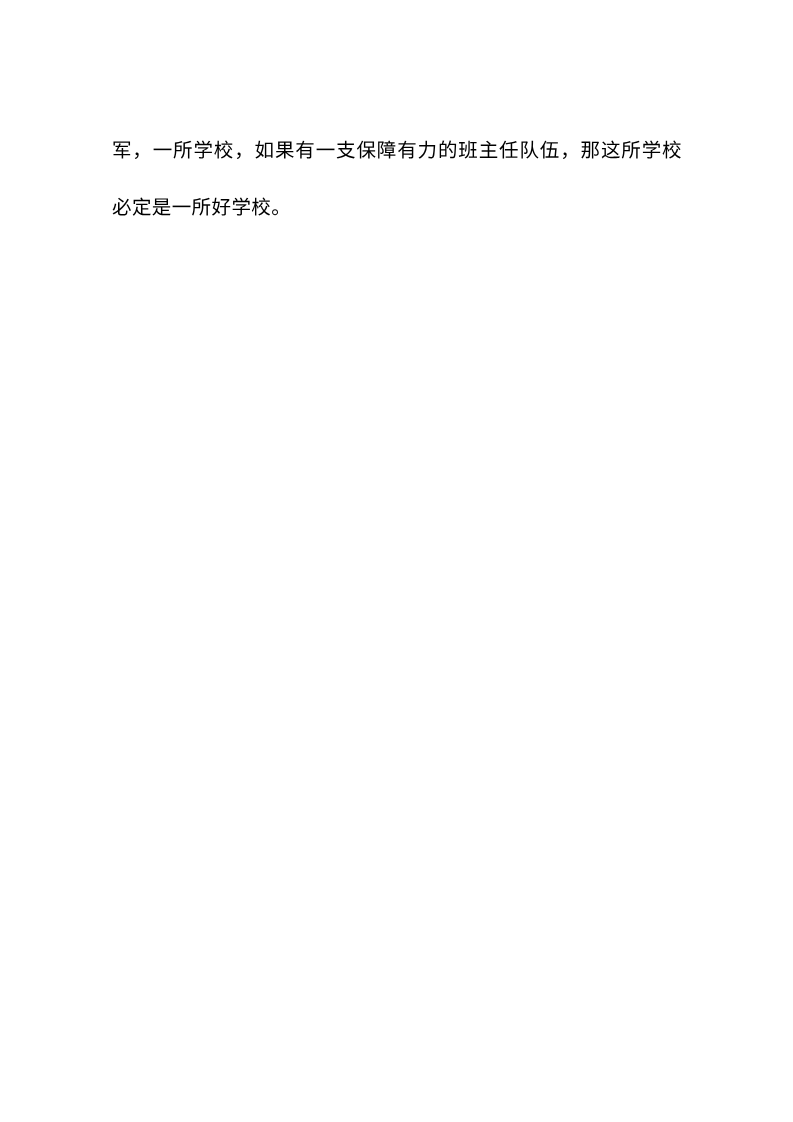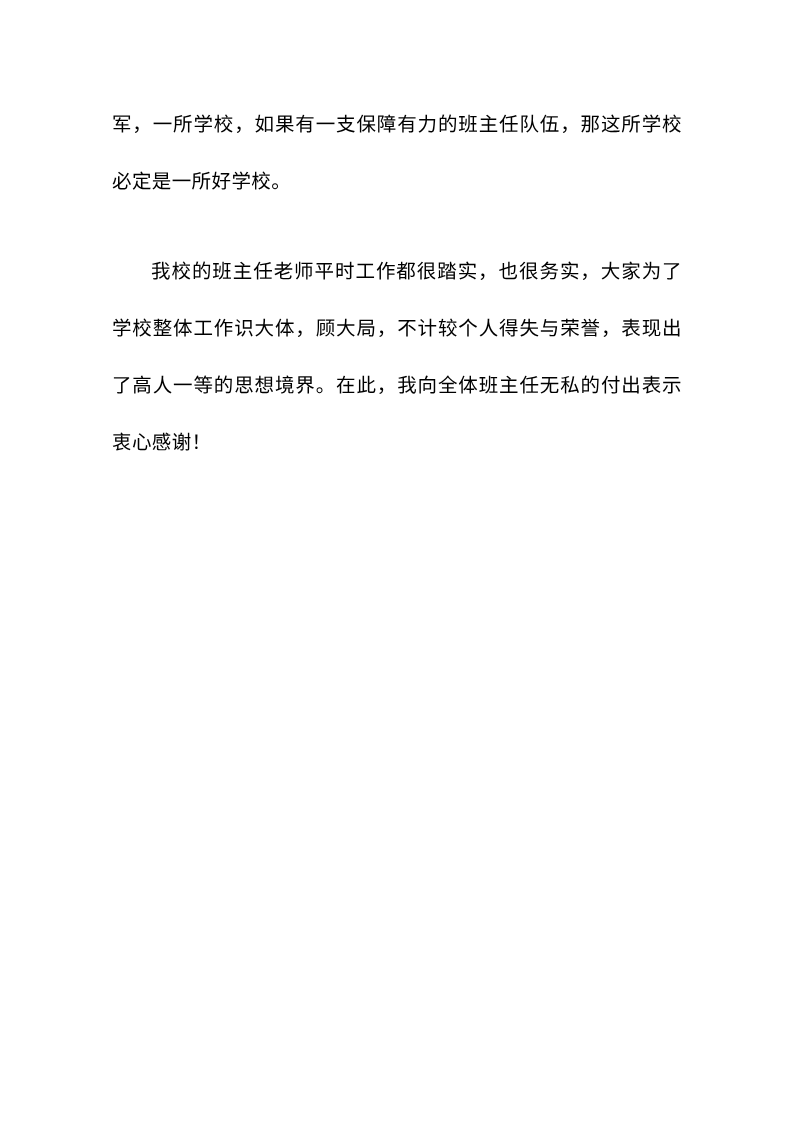--- a/index.html
+++ b/index.html
@@ -21,6 +21,7 @@
     height: 972px;
     background: #ffffff;
     box-sizing: border-box;
+    margin-top: 26px;
   }
   .content {
     position: absolute;

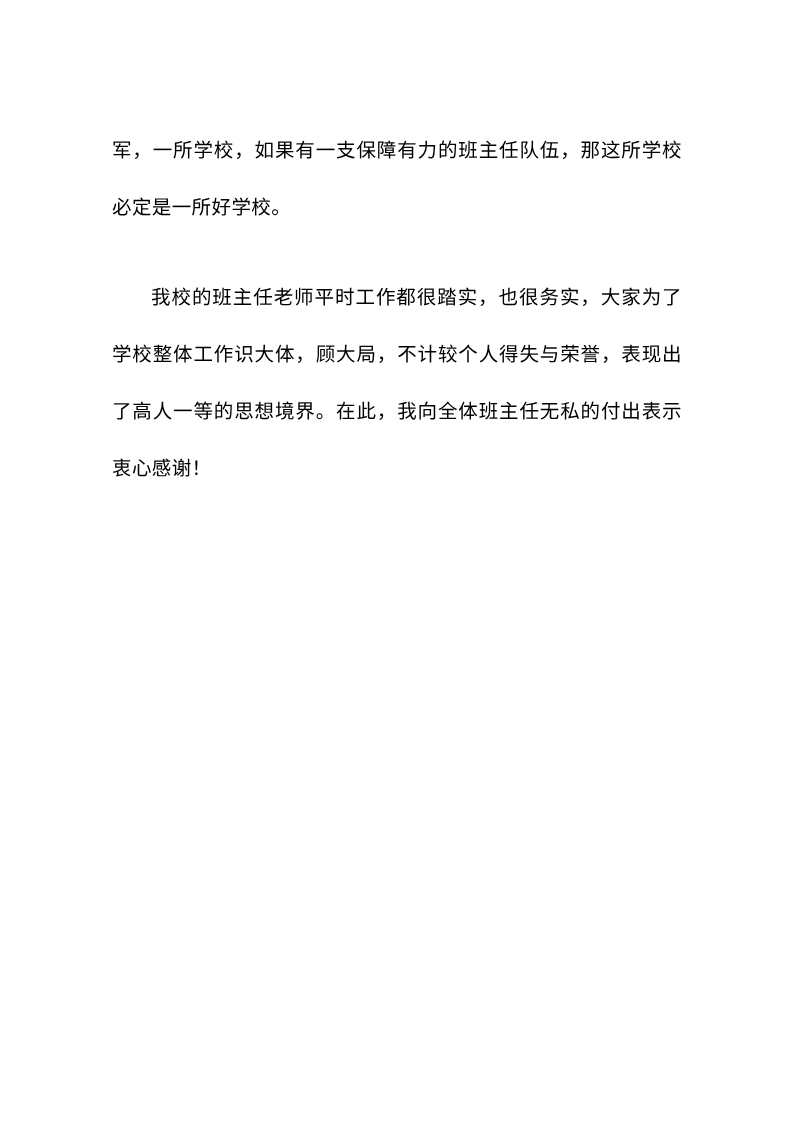--- a/index.html
+++ b/index.html
@@ -52,7 +52,6 @@
 <div class="page">
   <div class="content">
     <p class="para">军，一所学校，如果有一支保障有力的班主任队伍，那这所学校必定是一所好学校。</p>
-    <p class="para indent">我校的班主任老师平时工作都很踏实，也很务实，大家为了学校整体工作识大体，顾大局，不计较个人得失与荣誉，表现出了高人一等的思想境界。在此，我向全体班主任无私的付出表示衷心感谢！</p>
   </div>
 </div>
 

